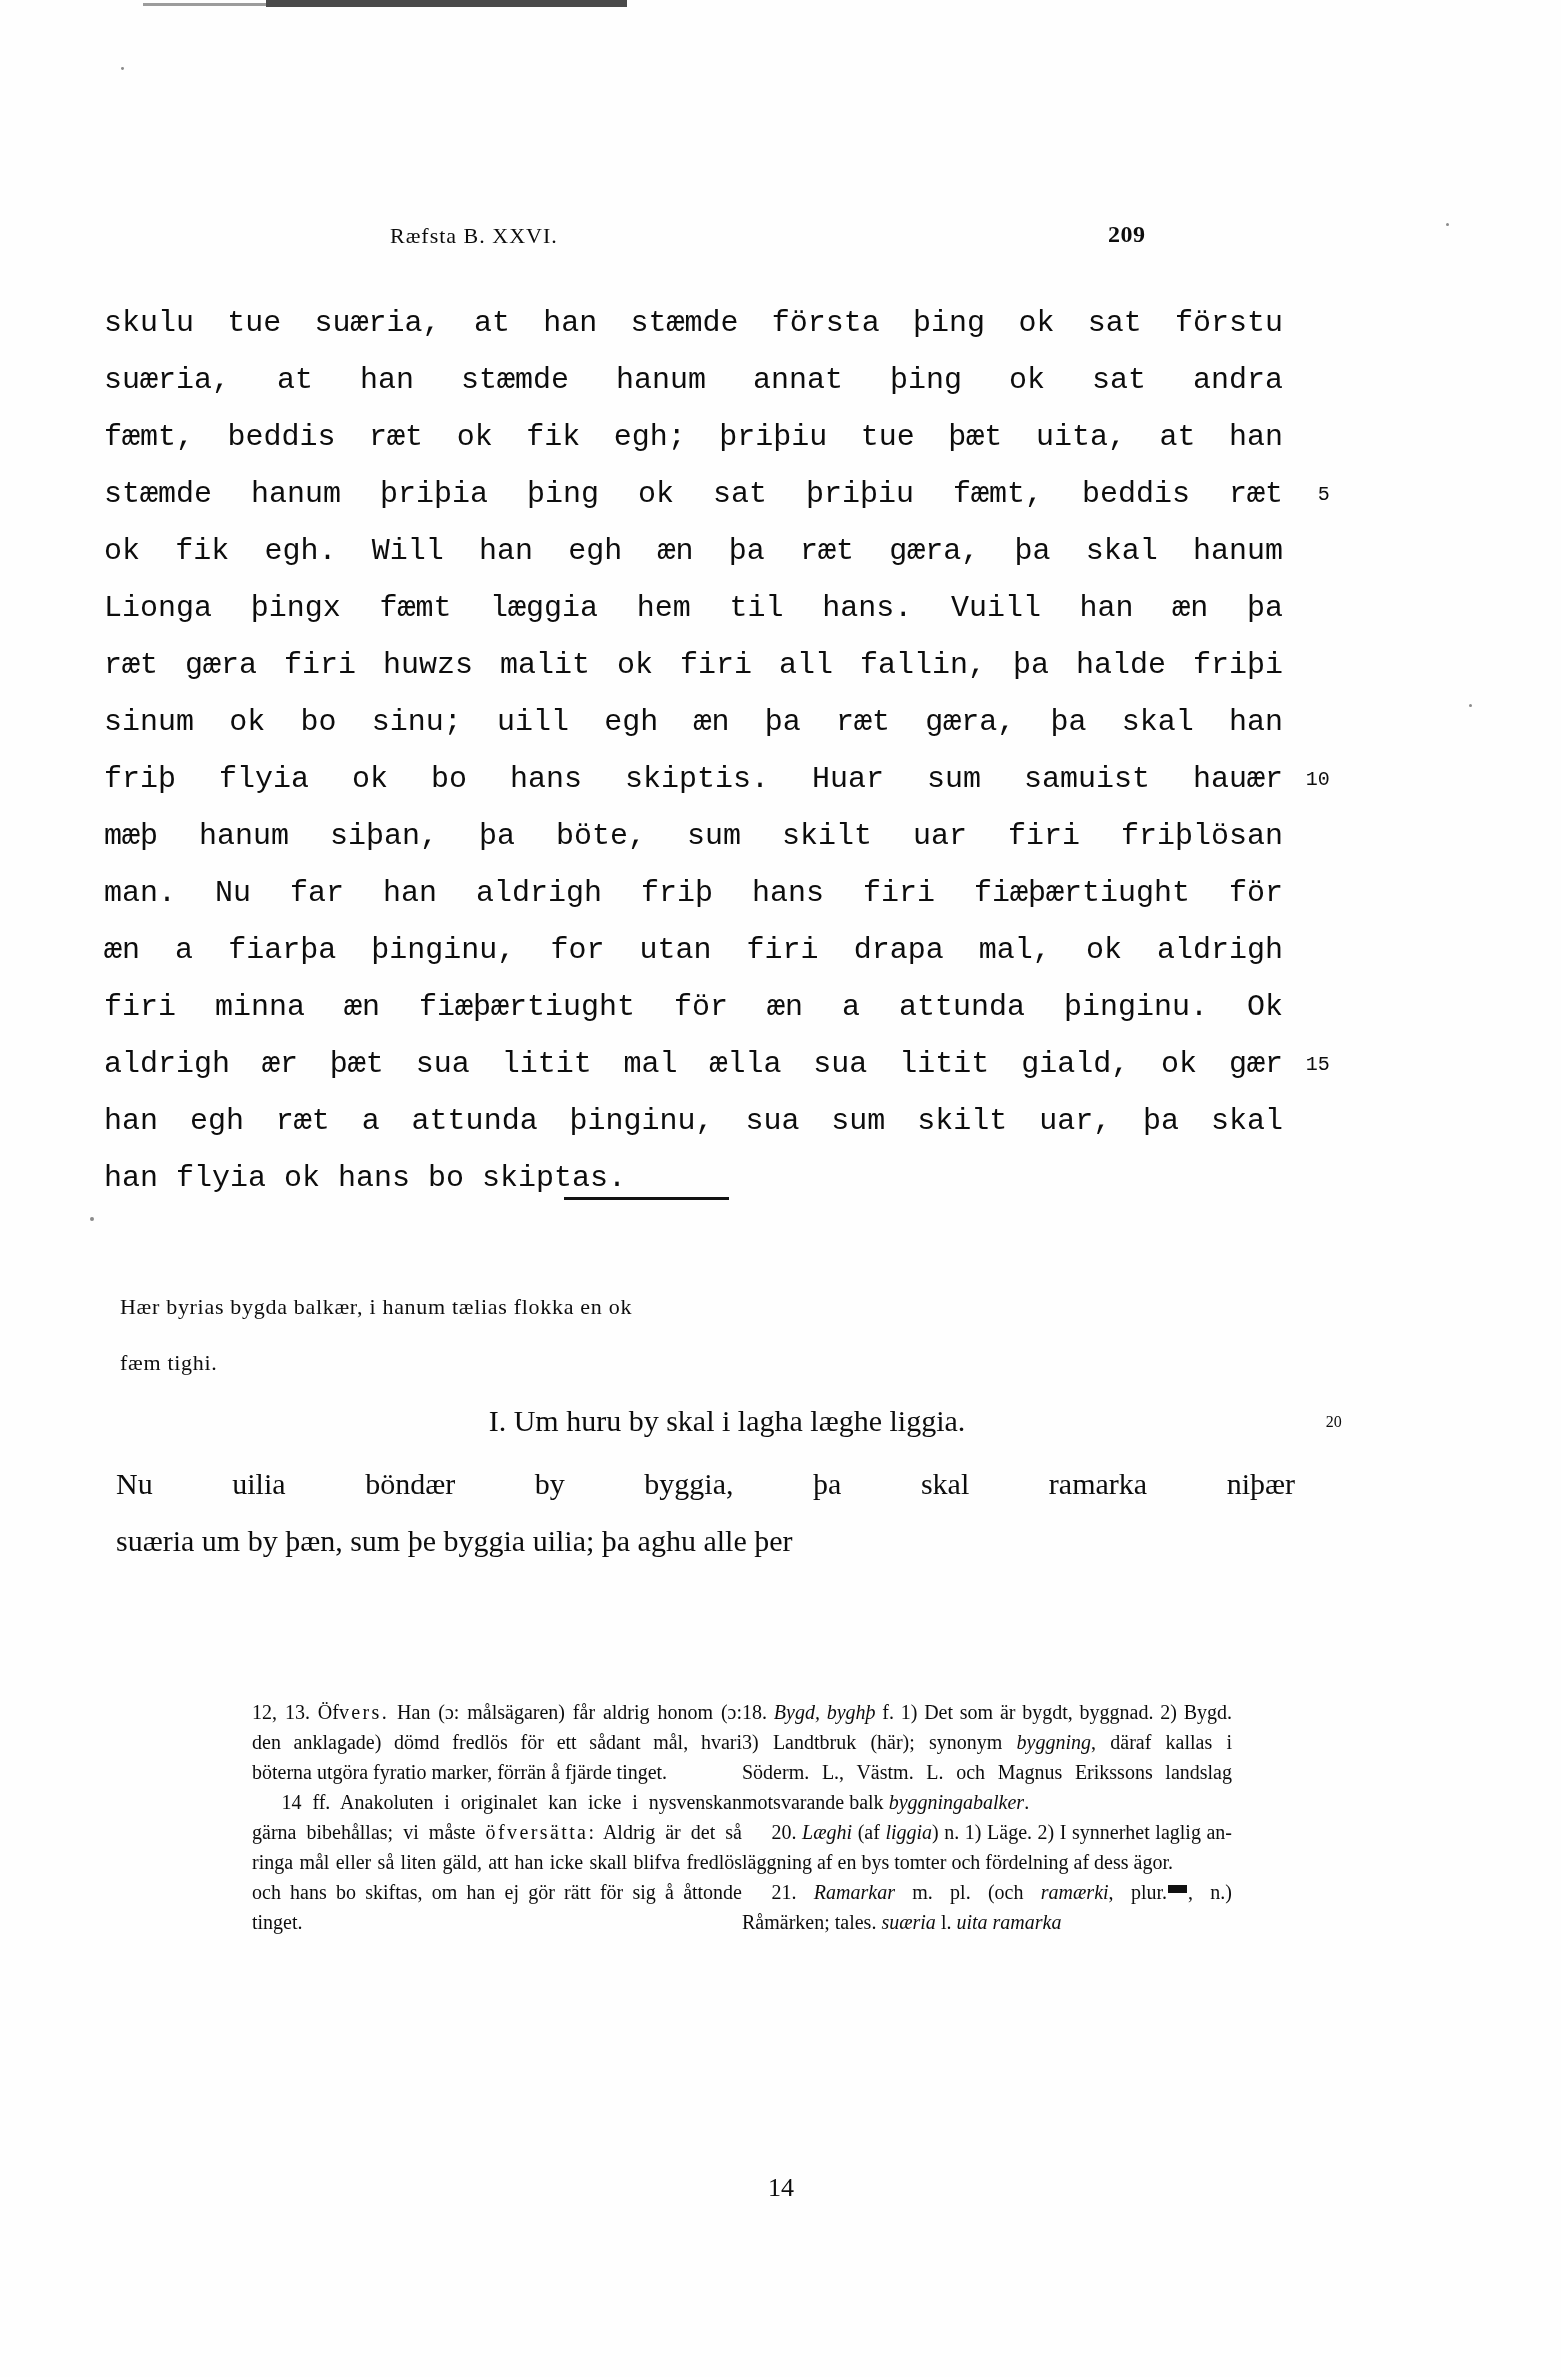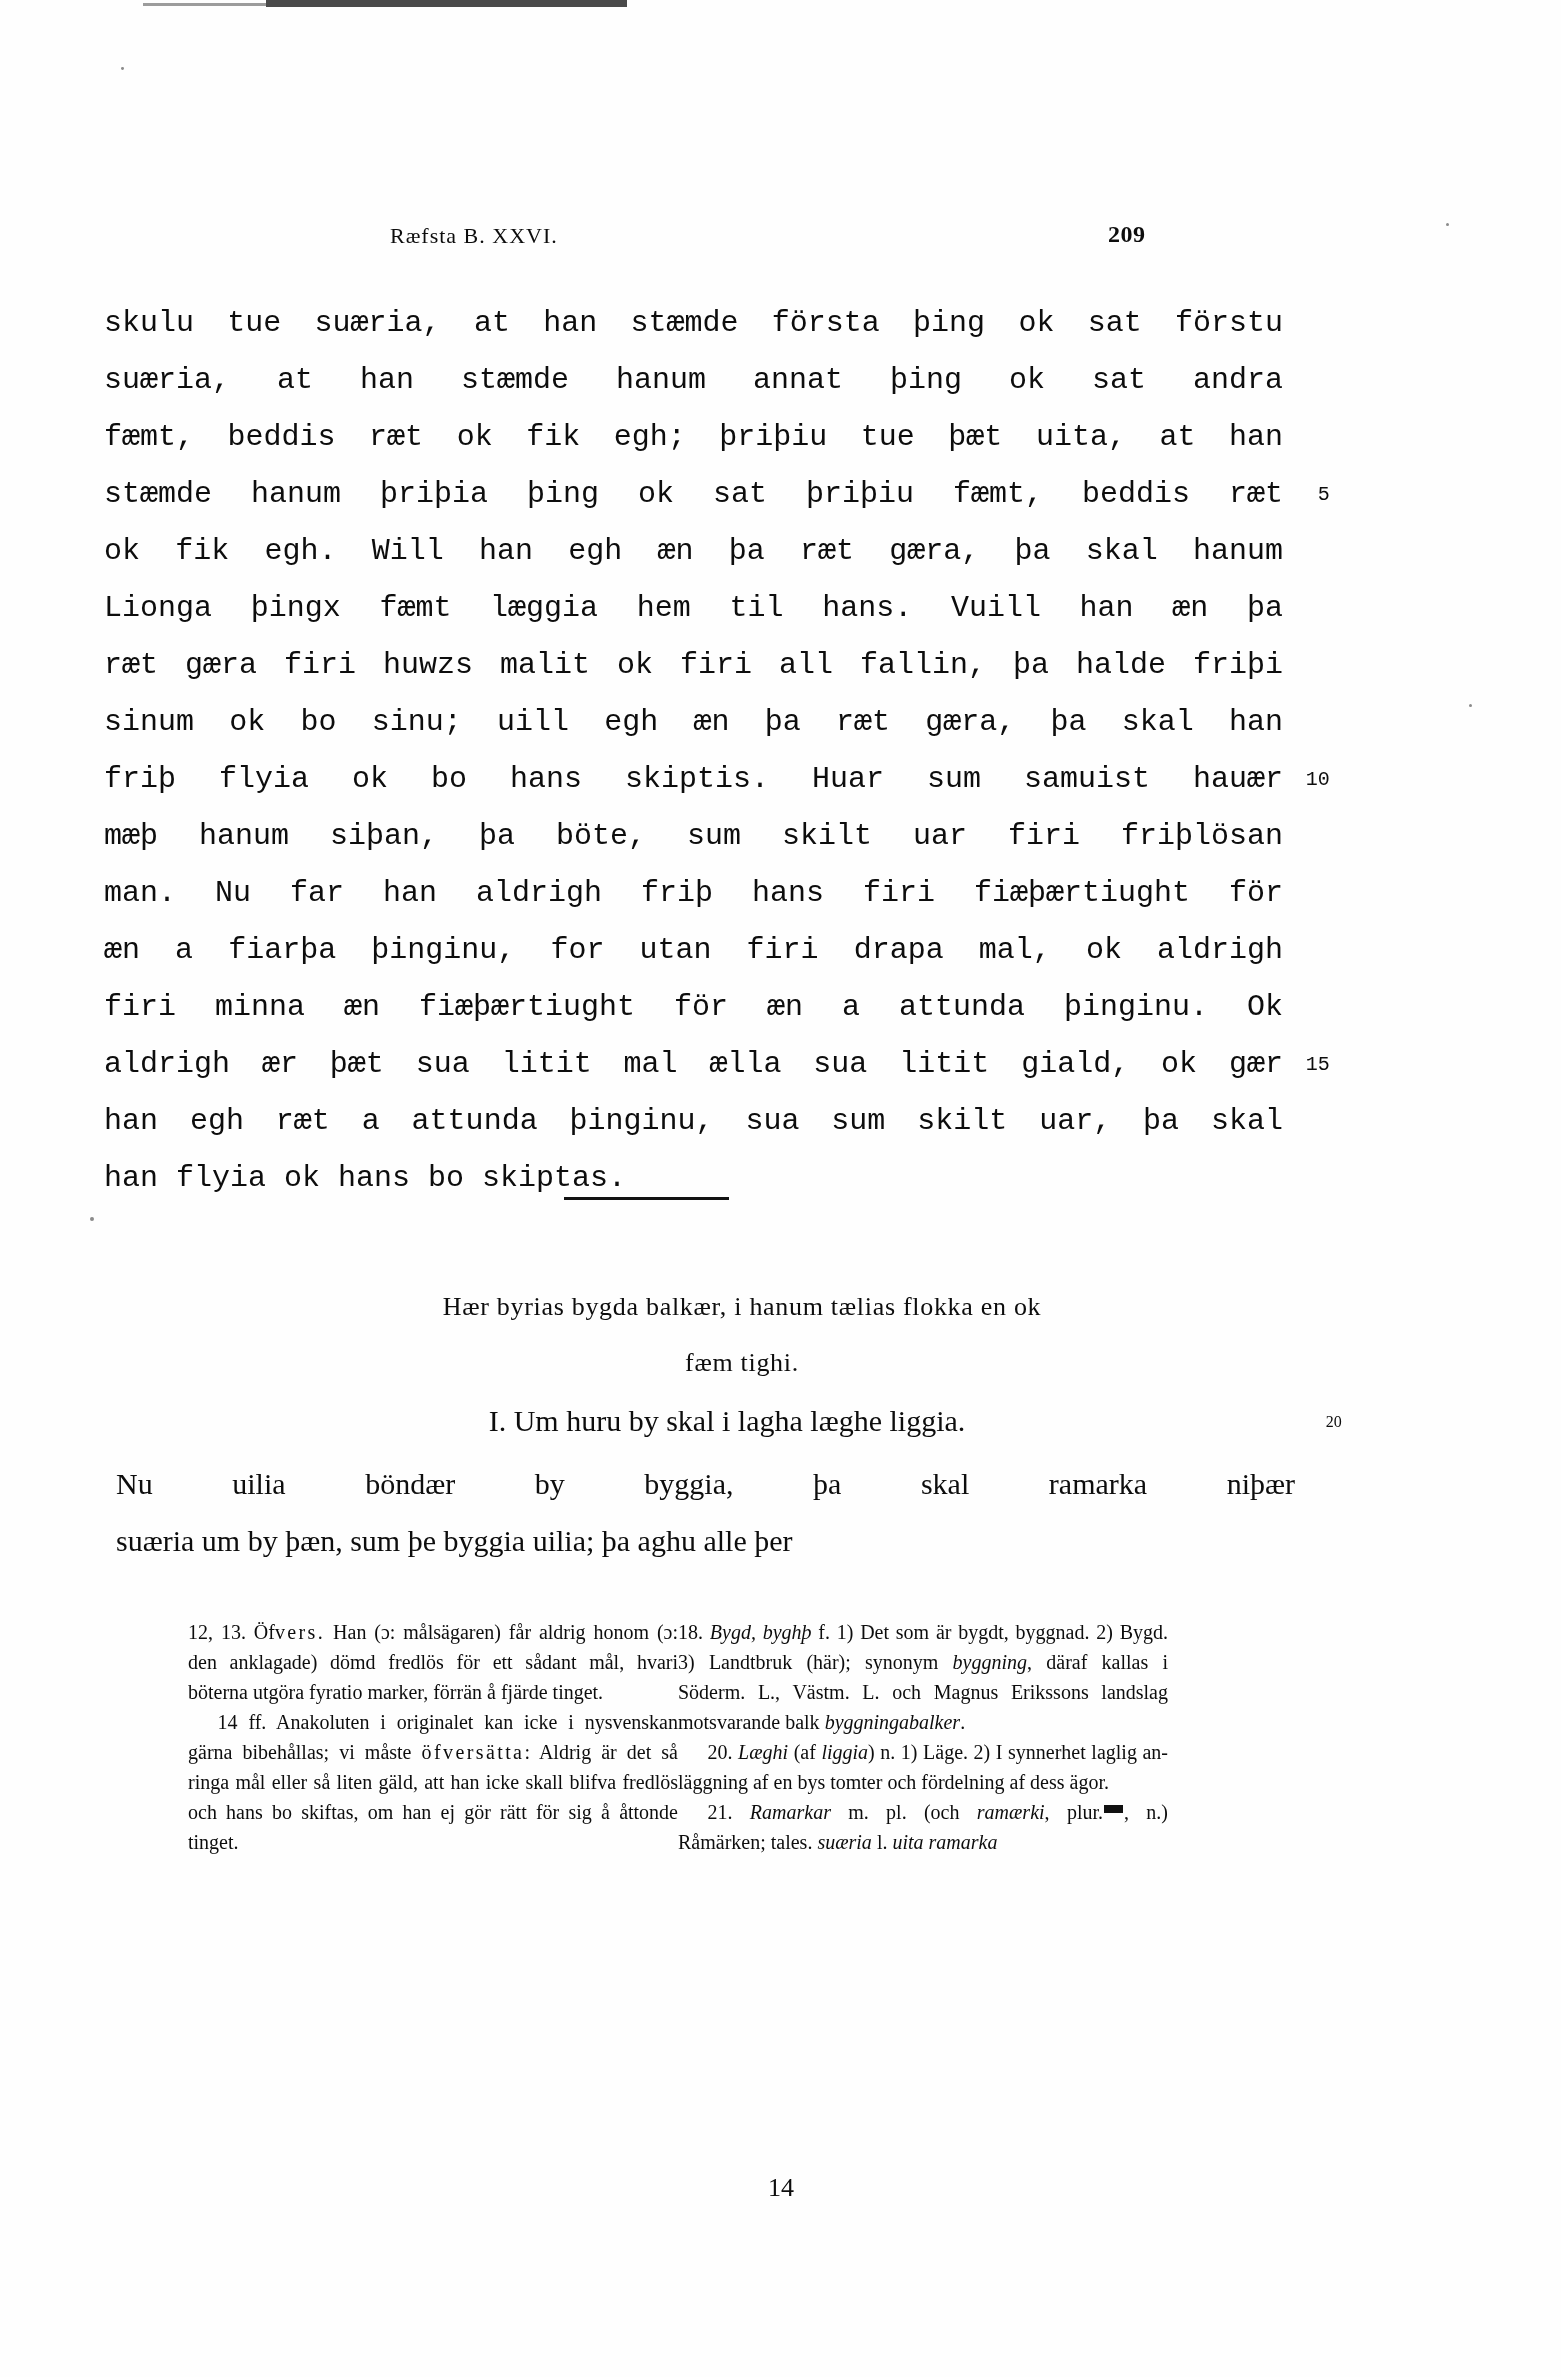--- a/index.html
+++ b/index.html
@@ -109,12 +109,12 @@
   
   .balk-heading {
     position: absolute;
-    left: 131px;
+    left: 120px;
     top: 1279px;
     width: 1222px;
-    font-size: 26px;
+    font-size: 22px;
     line-height: 56px;
-    text-align: center;
+    text-align: left;
   }
   .balk-heading .l1 { letter-spacing: 0.7px; }
   .balk-heading .l2 { letter-spacing: 0.7px; }

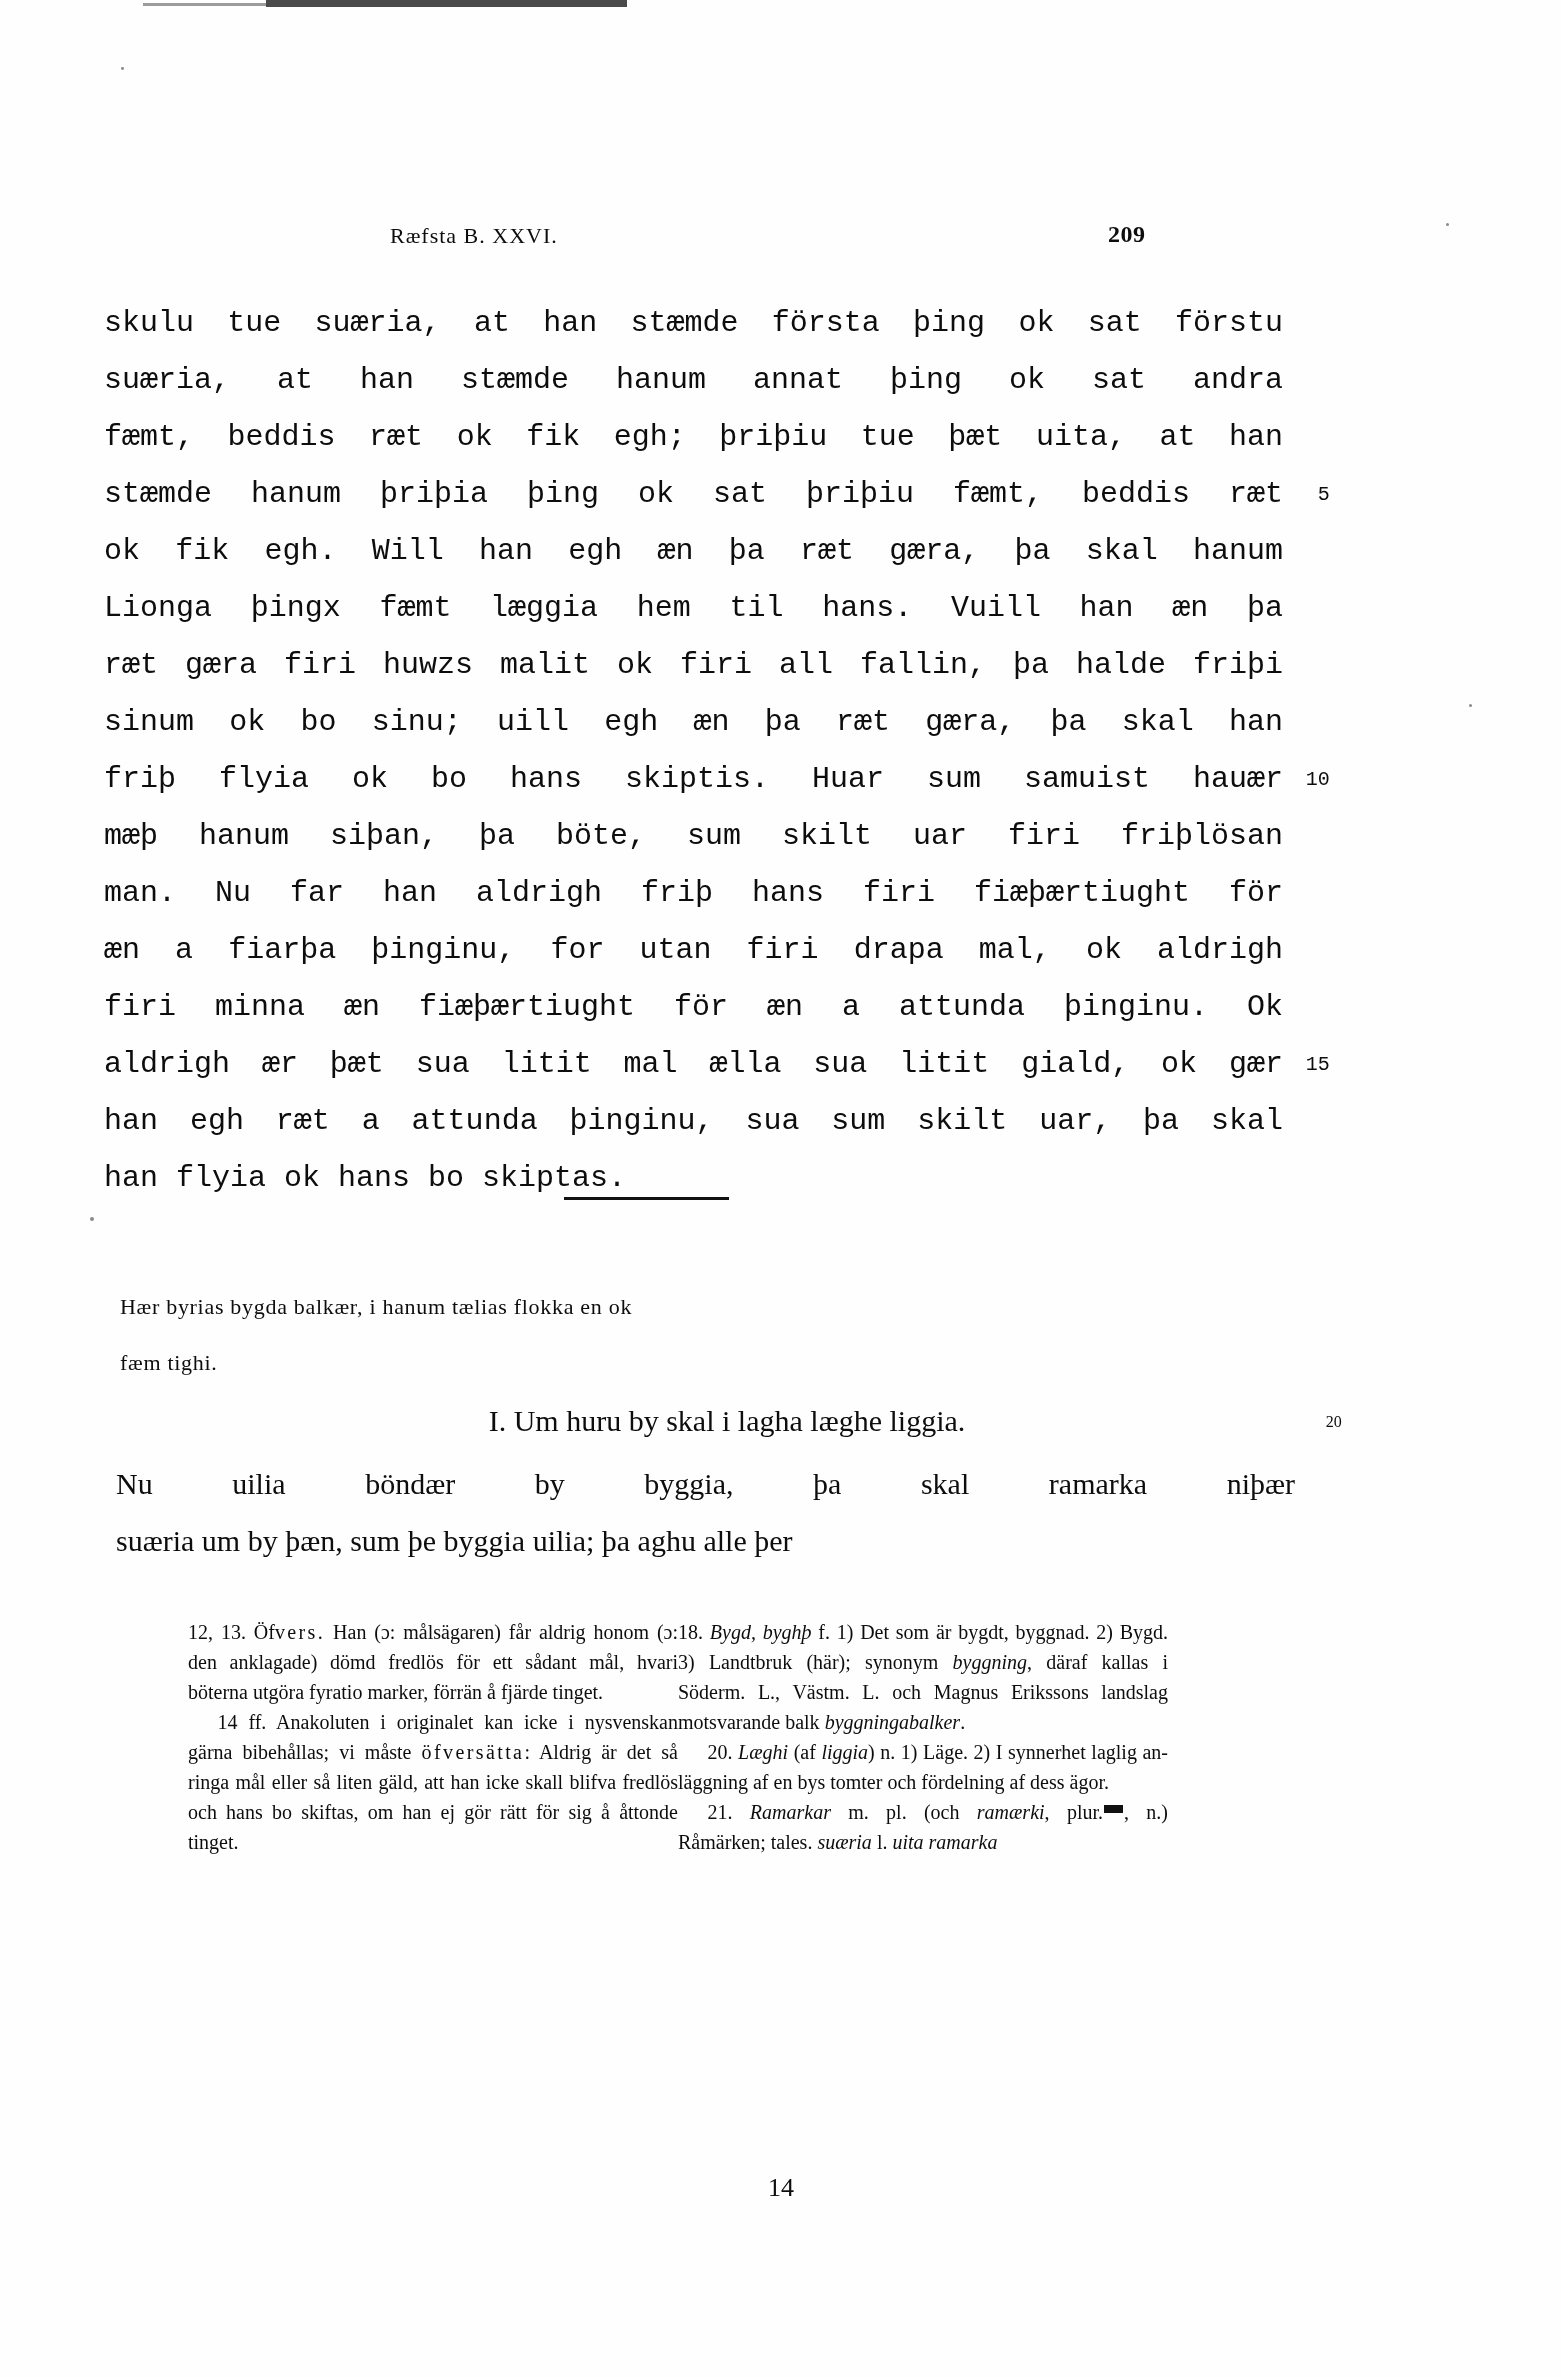--- a/index.html
+++ b/index.html
@@ -150,10 +150,10 @@
   .notes {
     position: absolute;
     left: 188px;
-    top: 1617px;
+    top: 1697px;
     width: 1108px;
     display: flex;
-    justify-content: flex-start;
+    justify-content: center;
   }
   .notes-col {
     width: 490px;

